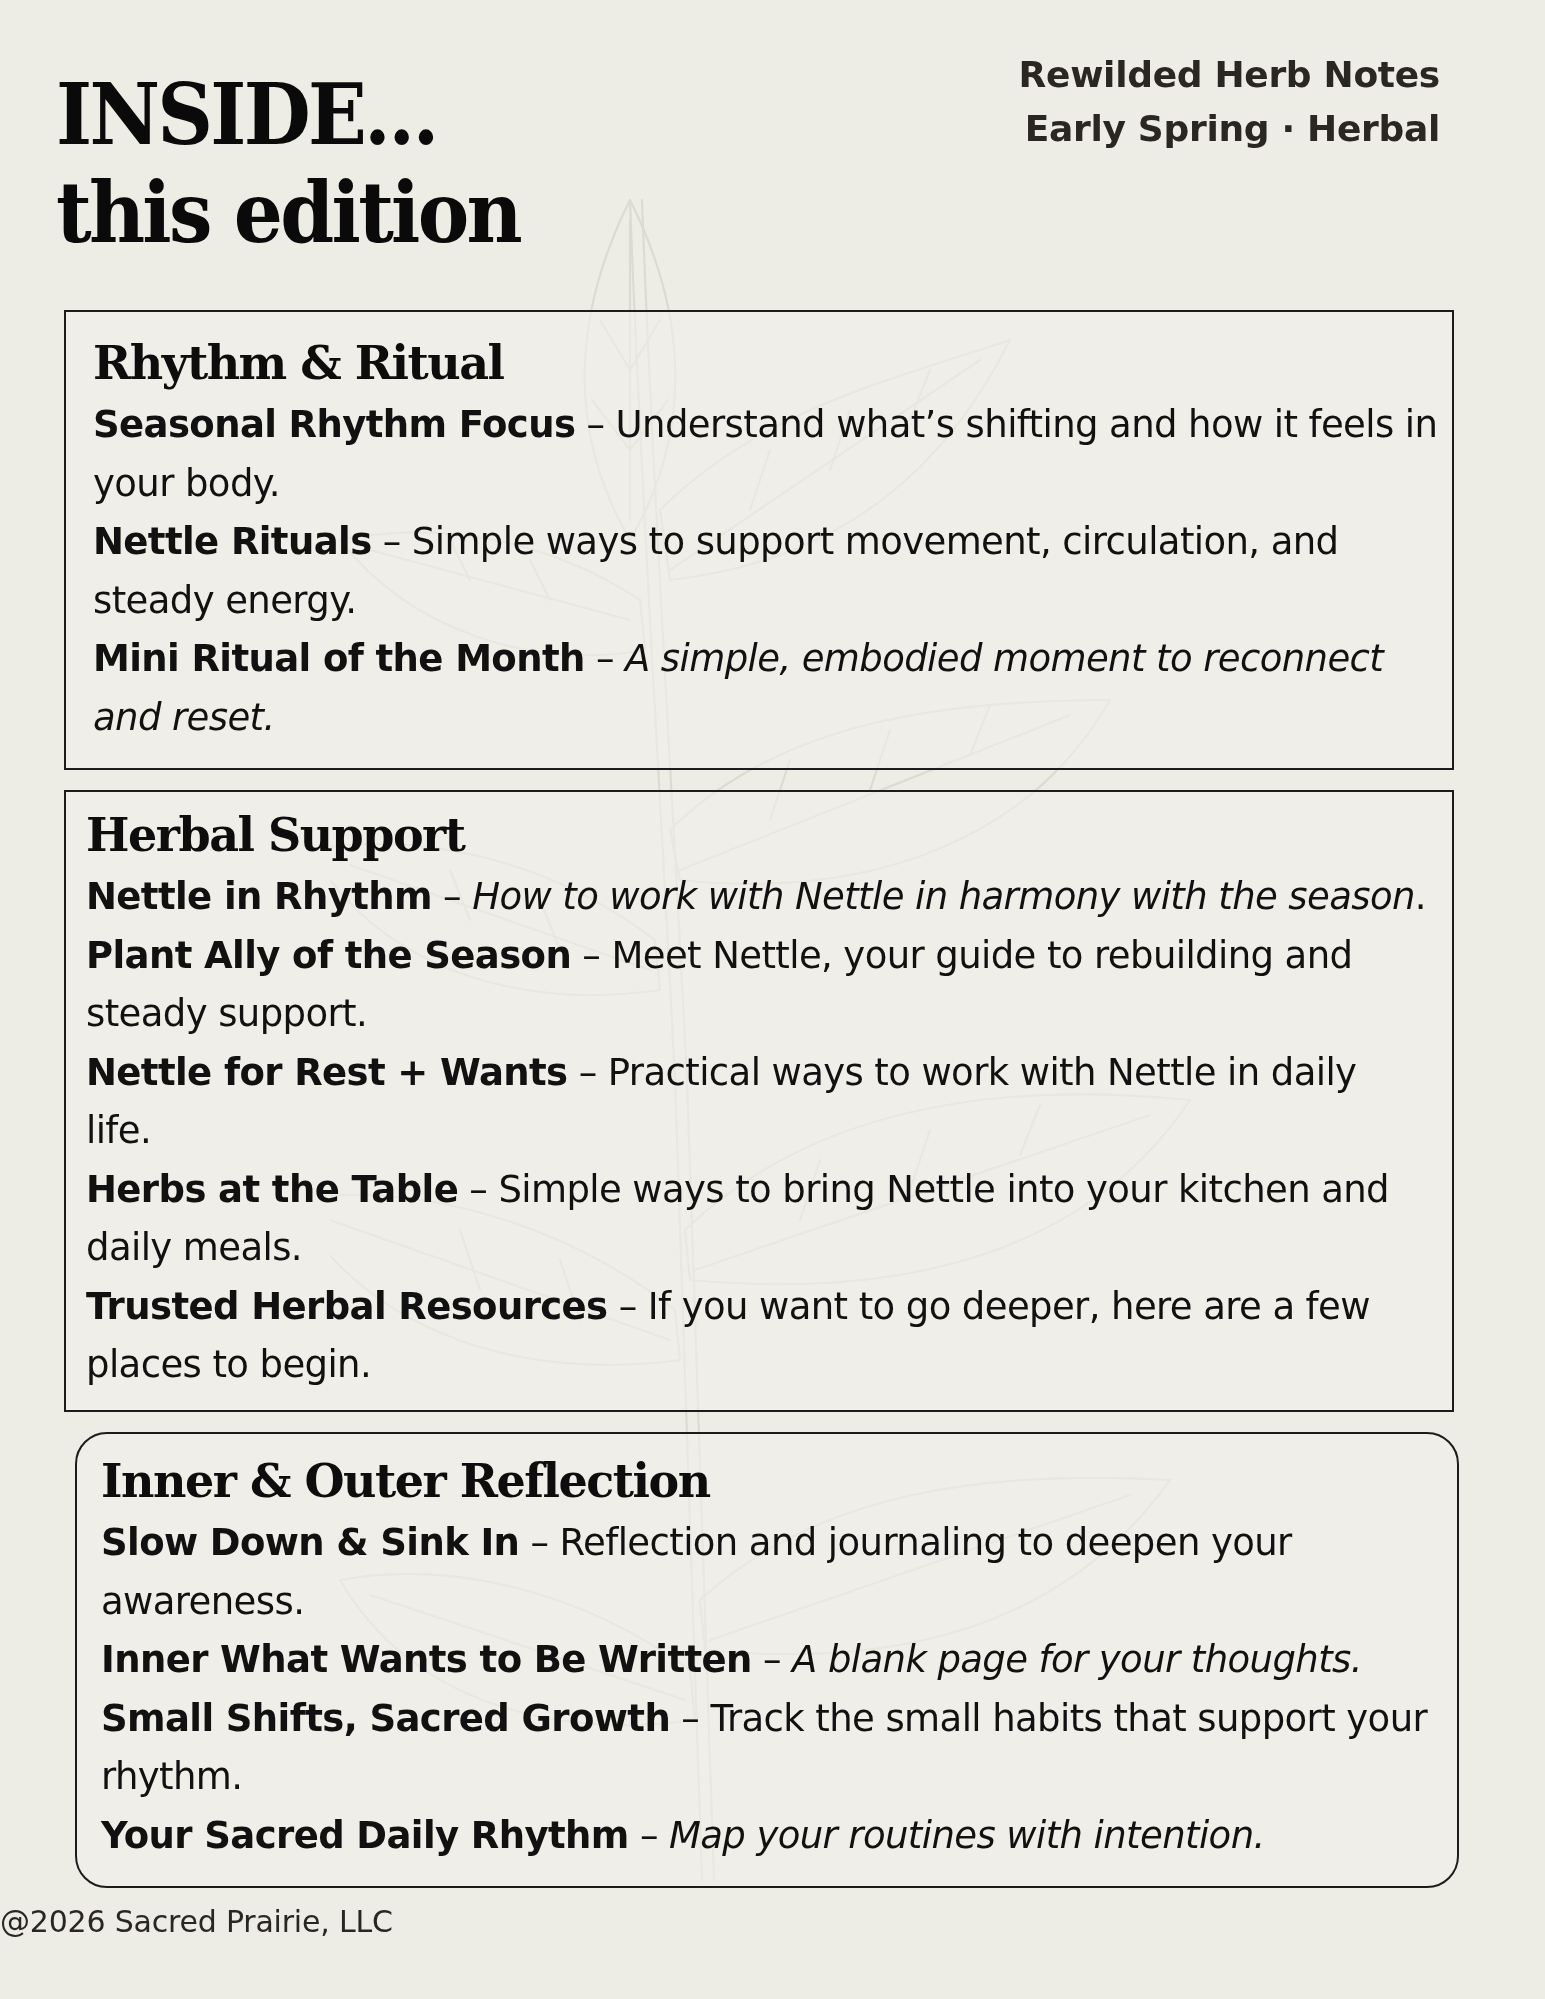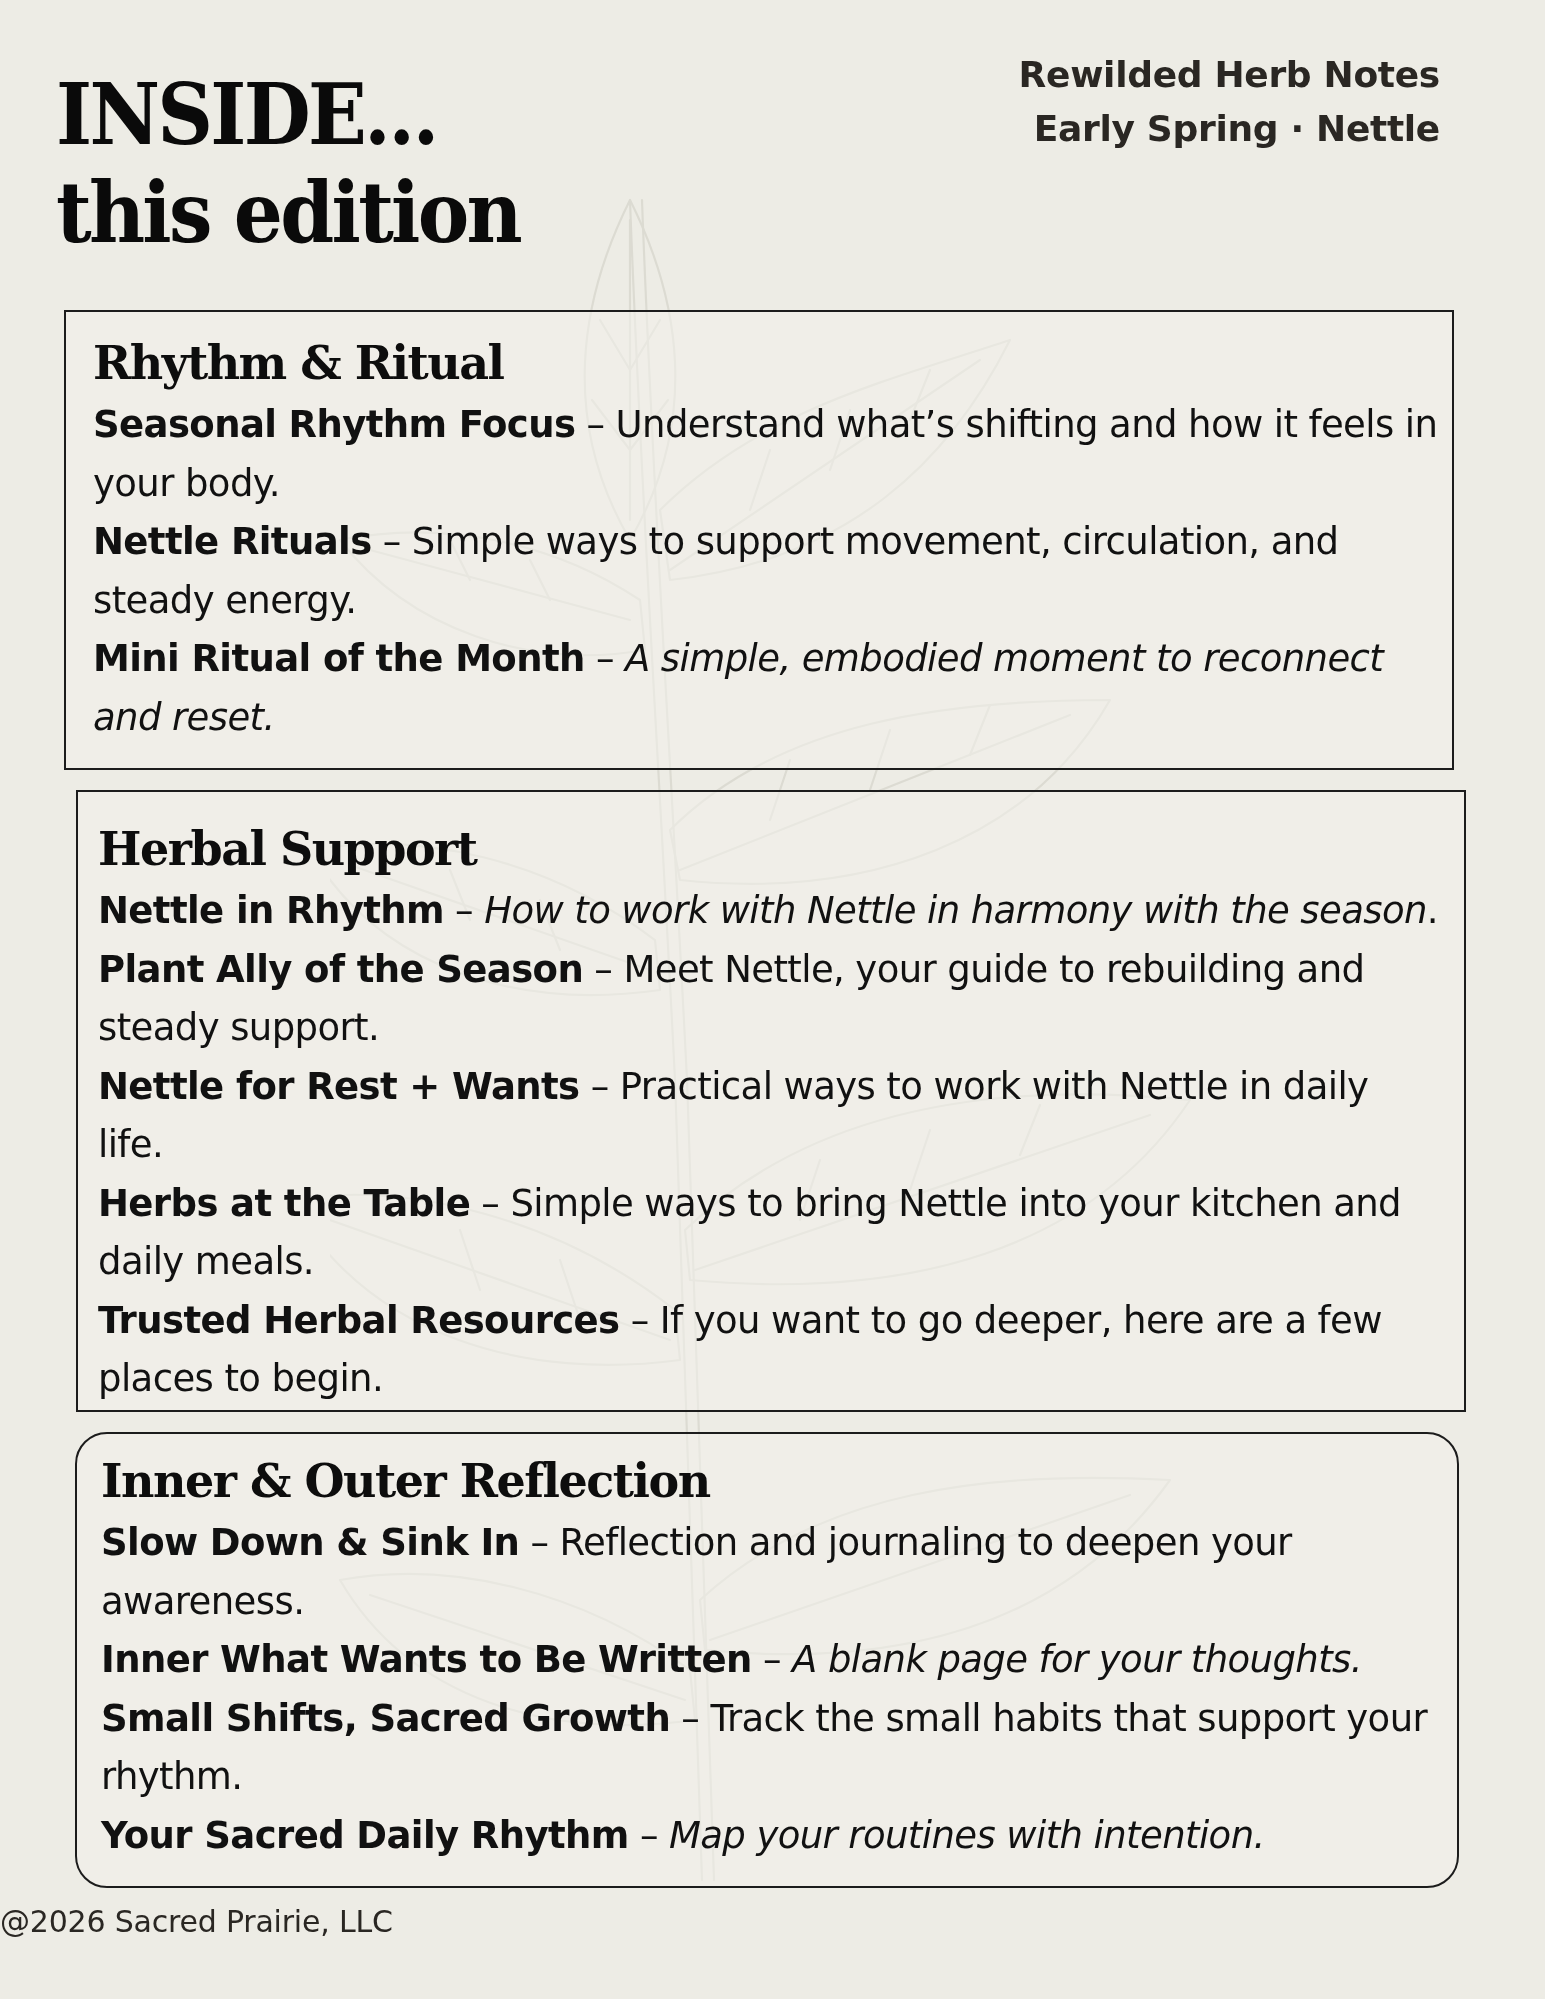--- a/index.html
+++ b/index.html
@@ -137,7 +137,7 @@
 
 <div class="masthead">
   <div>Rewilded Herb Notes</div>
-  <div>Early Spring · Nettle</div>
+  <div>Early Spring · Herbal</div>
 </div>
 
 <section class="box box-1">

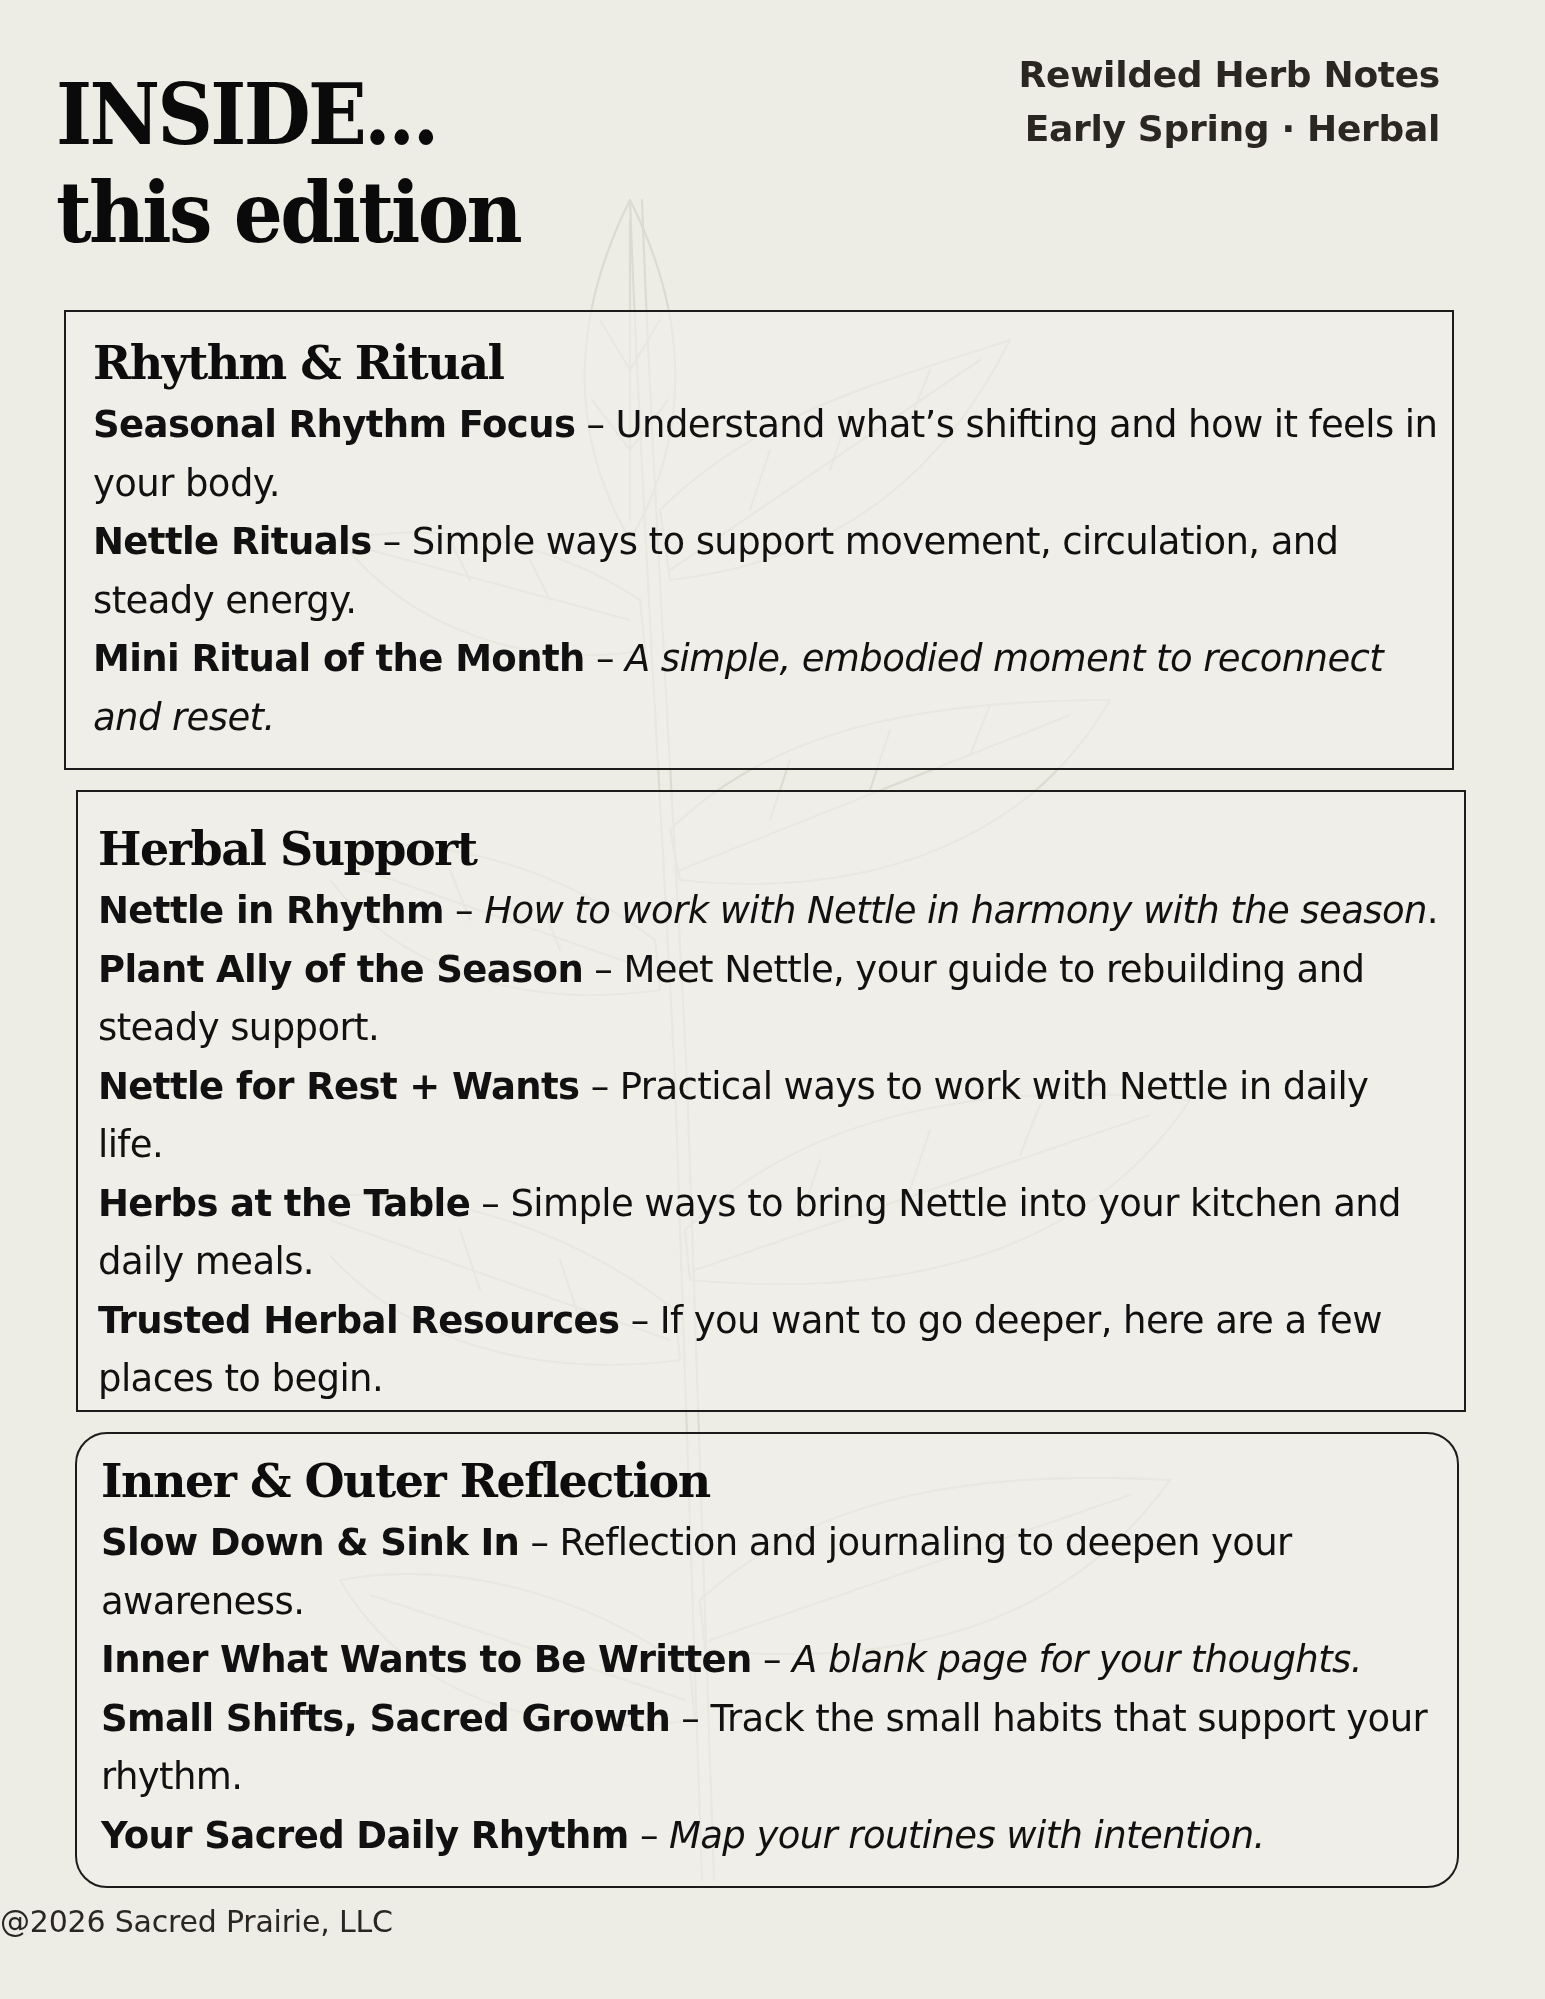--- a/index.html
+++ b/index.html
@@ -58,7 +58,7 @@
       box-sizing: border-box;
     }
     .box-1 { left: 64px; top: 310px; width: 1390px; height: 460px; padding: 18px 8px 0 27px; }
-    .box-2 { left: 64px; top: 790px; width: 1390px; height: 622px; padding: 24px 20px 0 20px; margin-left: 12px; }
+    .box-2 { left: 64px; top: 790px; width: 1390px; height: 622px; padding: 10px 20px 0 20px; }
     .box-3 { left: 75px; top: 1432px; width: 1384px; height: 456px; padding: 14px 20px 0 24px; border-radius: 32px; }
     .section-heading {
       font-family: "DejaVu Serif", serif;

